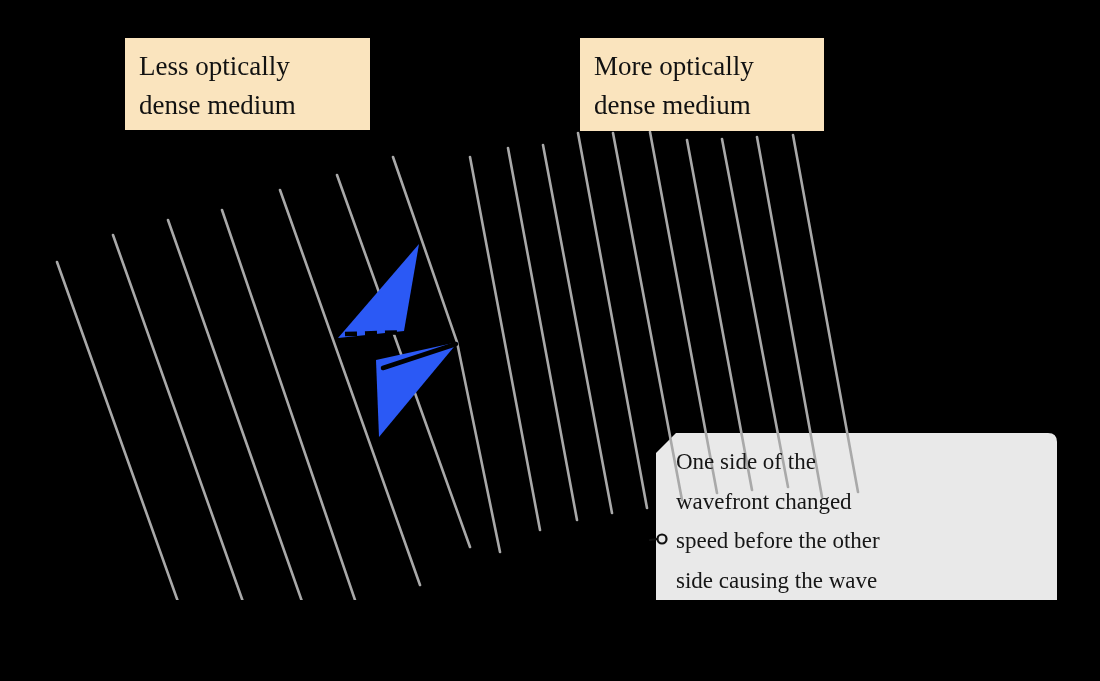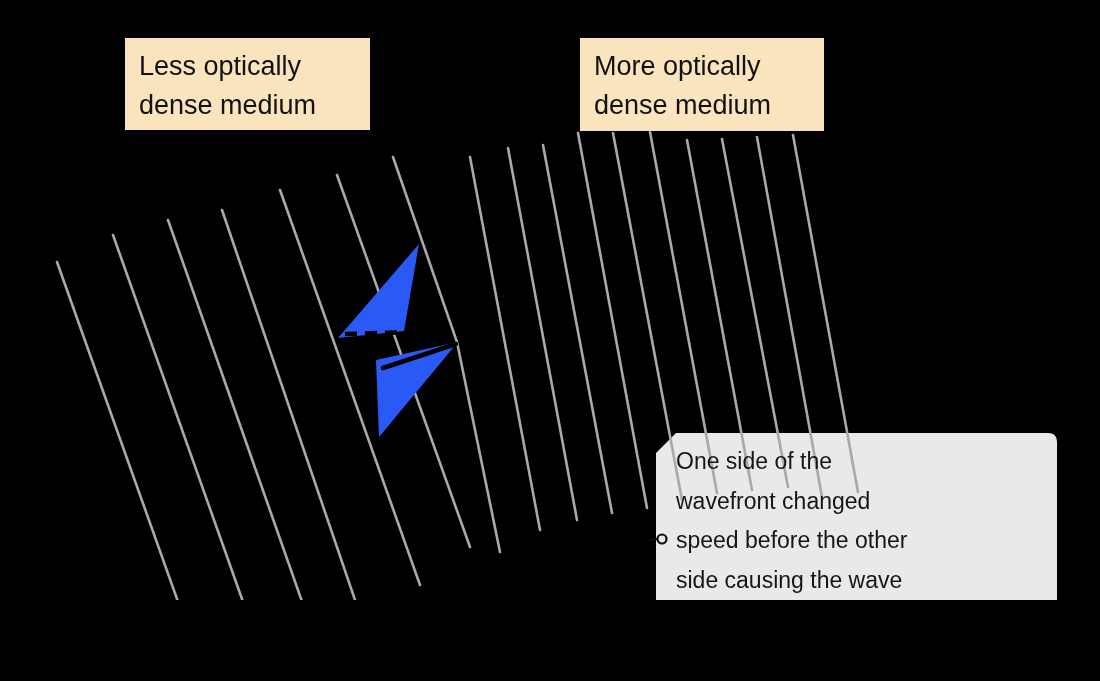--- a/index.html
+++ b/index.html
@@ -8,7 +8,7 @@
     width:1100px;height:600px;
     overflow:hidden;
     background:#000;
-    font-family:Liberation Sans, sans-serif;
+    font-family:Liberation Serif, serif;
   }
   #diagram-svg{position:absolute;left:0;top:0;}
   .label-box{

